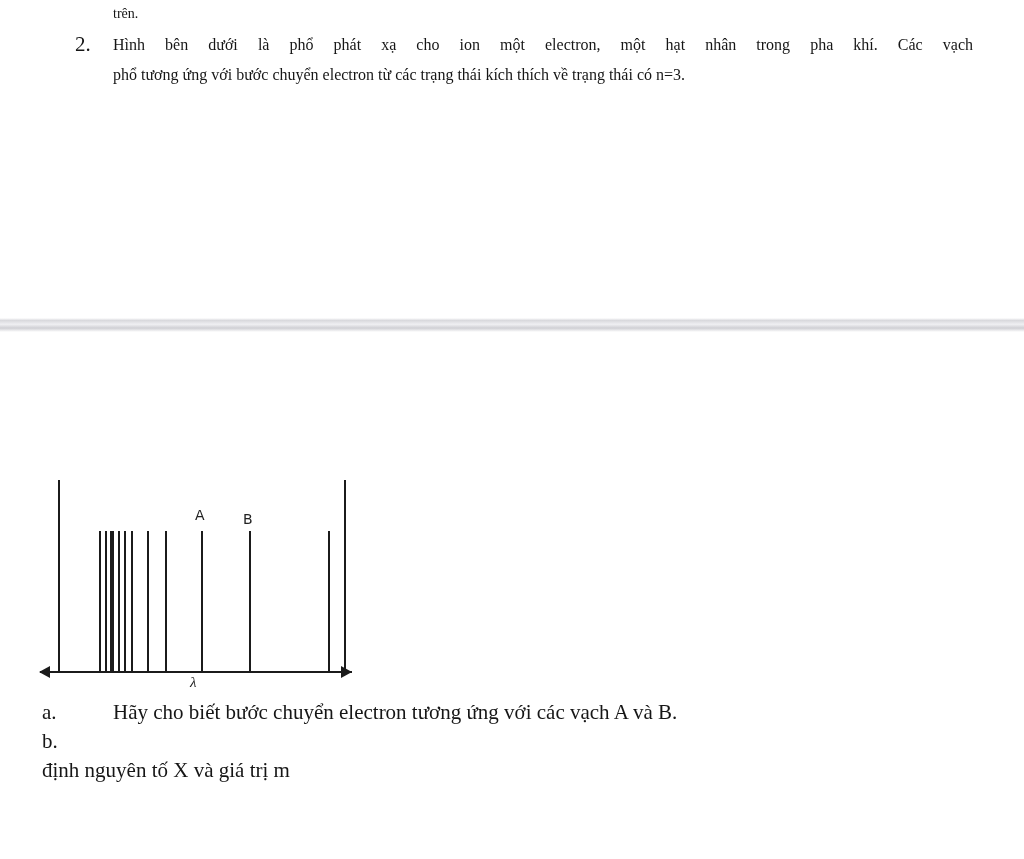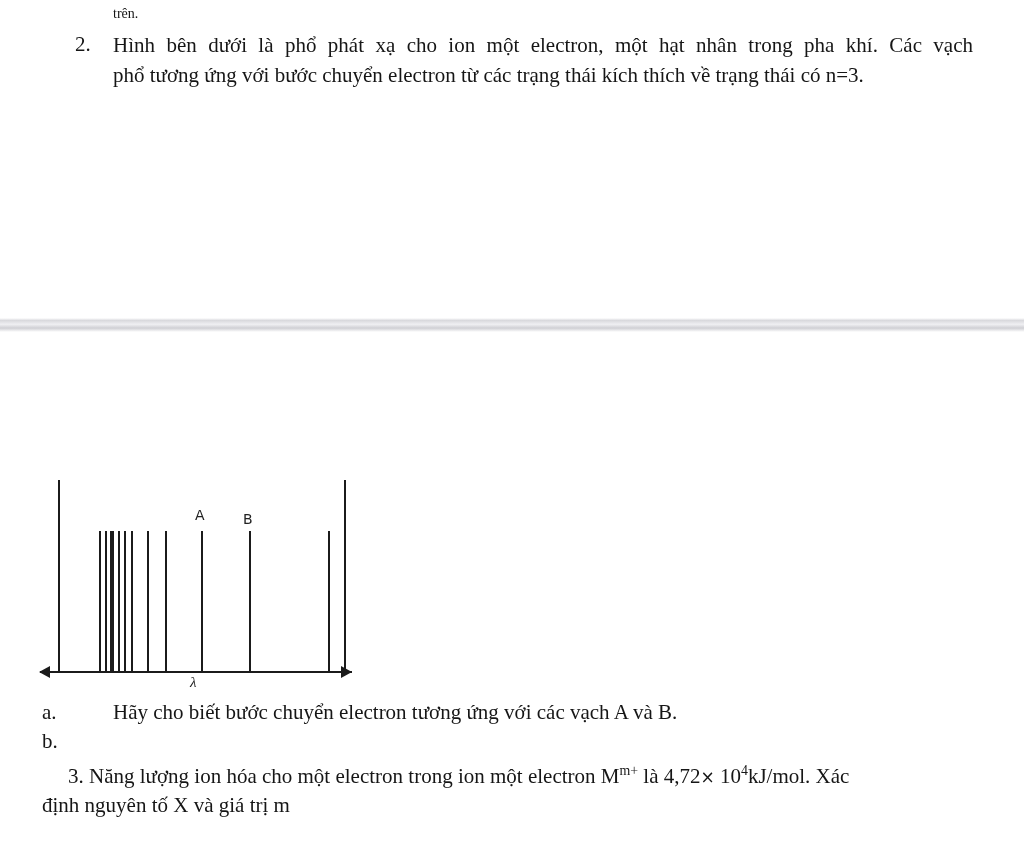--- a/index.html
+++ b/index.html
@@ -50,7 +50,7 @@
     left: 113px;
     top: 30px;
     width: 860px;
-    font-size: 21px;
+    font-size: 16px;
     line-height: 30px;
     text-align: justify;
     text-justify: inter-word;

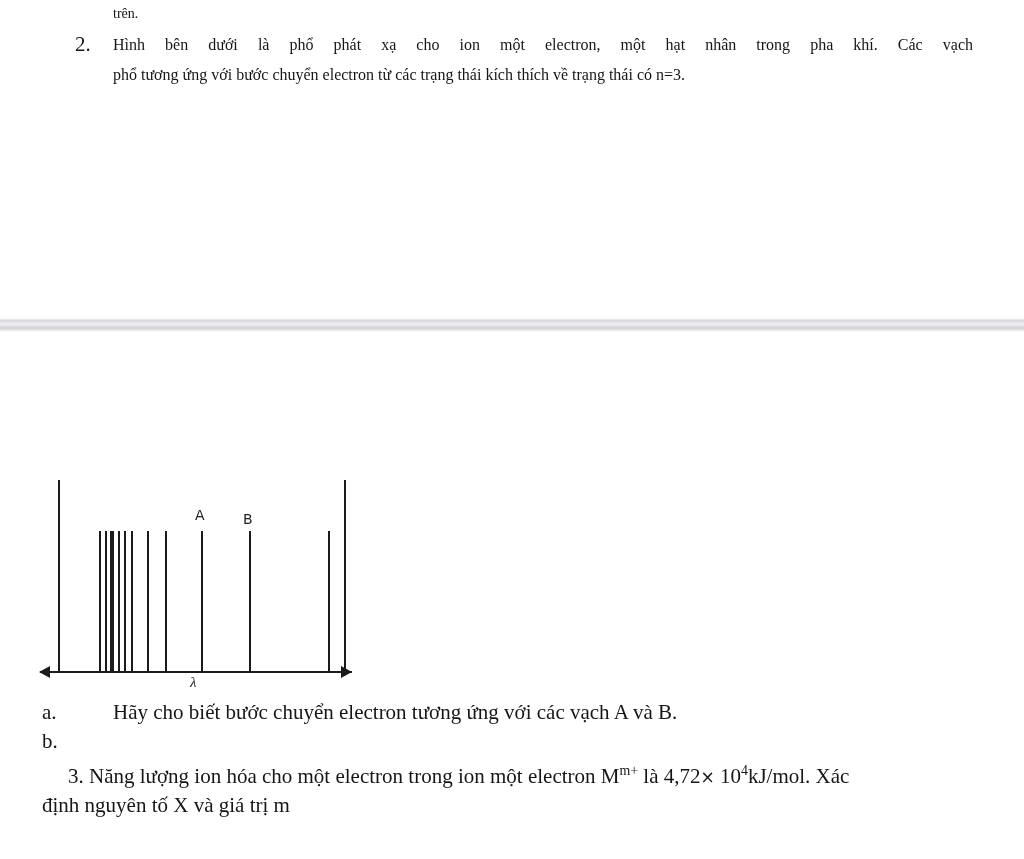--- a/index.html
+++ b/index.html
@@ -247,9 +247,6 @@
     <div class="bt-row" style="height:29px;">
       <span class="bt-label">b.</span>
     </div>
-    <div class="bt-row" style="height:29px; margin-top:6px;">
-      <span class="q3-line1"><span>3. Năng lượng ion hóa cho một electron trong ion một electron M</span><sup>m+</sup><span> là 4,72</span><span class="times">×</span><span> 10</span><sup>4</sup><span>kJ/mol. Xác</span></span>
-    </div>
     <div class="bt-row" style="height:29px;">
       <span class="q3-line2">định nguyên tố X và giá trị m</span>
     </div>

